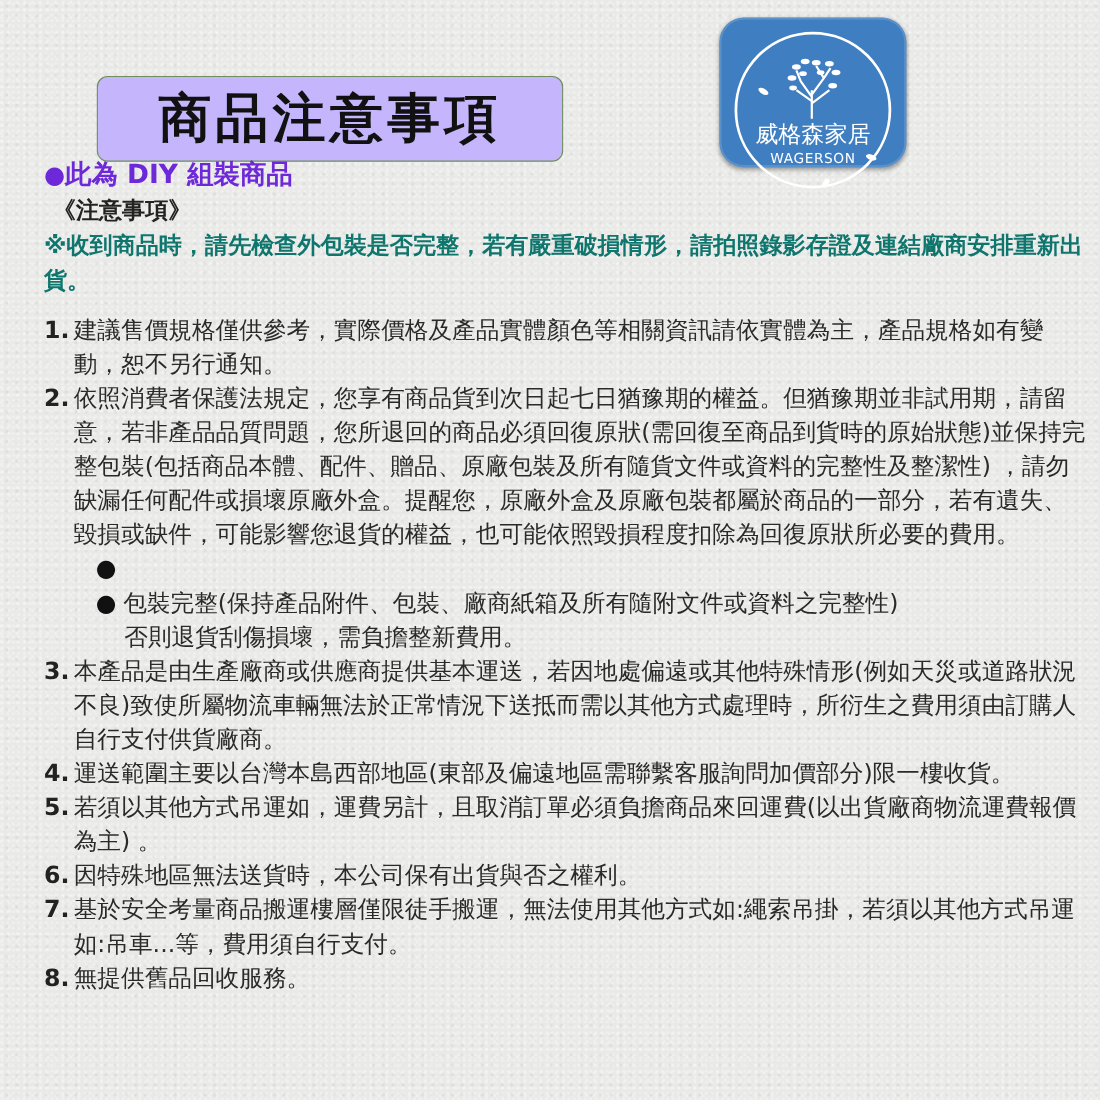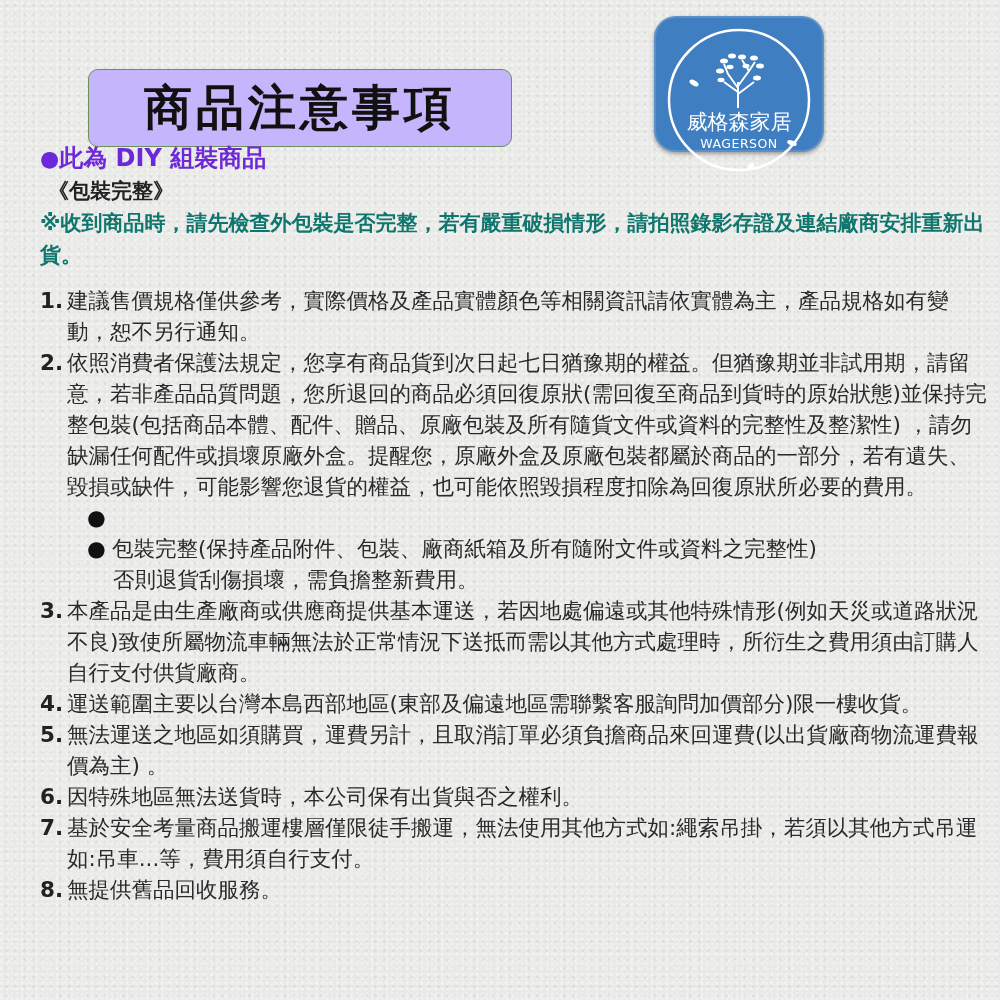--- a/index.html
+++ b/index.html
@@ -92,7 +92,7 @@
   <span class="dot">●</span><span>此為 DIY 組裝商品</span>
 </div>
 
-<div class="note-head">《包裝完整》</div>
+<div class="note-head">《注意事項》</div>
 
 <div class="warn">※收到商品時，請先檢查外包裝是否完整，若有嚴重破損情形，請拍照錄影存證及連結廠商安排重新出貨。</div>
 

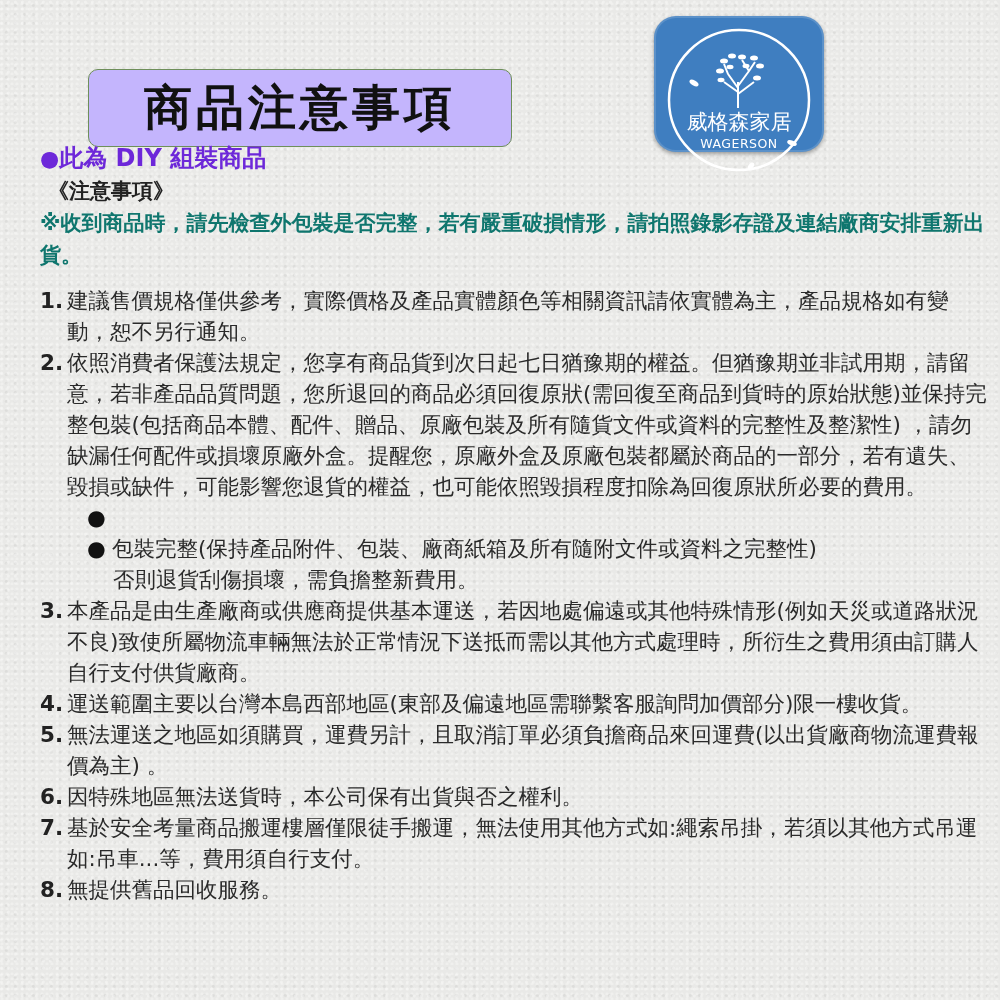--- a/index.html
+++ b/index.html
@@ -123,7 +123,7 @@
   </div>
   <div class="item">
     <span class="num">5.</span>
-    <span class="body">無法運送之地區如須購買，運費另計，且取消訂單必須負擔商品來回運費(以出貨廠商物流運費報價為主) 。</span>
+    <span class="body">若須以其他方式吊運如，運費另計，且取消訂單必須負擔商品來回運費(以出貨廠商物流運費報價為主) 。</span>
   </div>
   <div class="item">
     <span class="num">6.</span>

